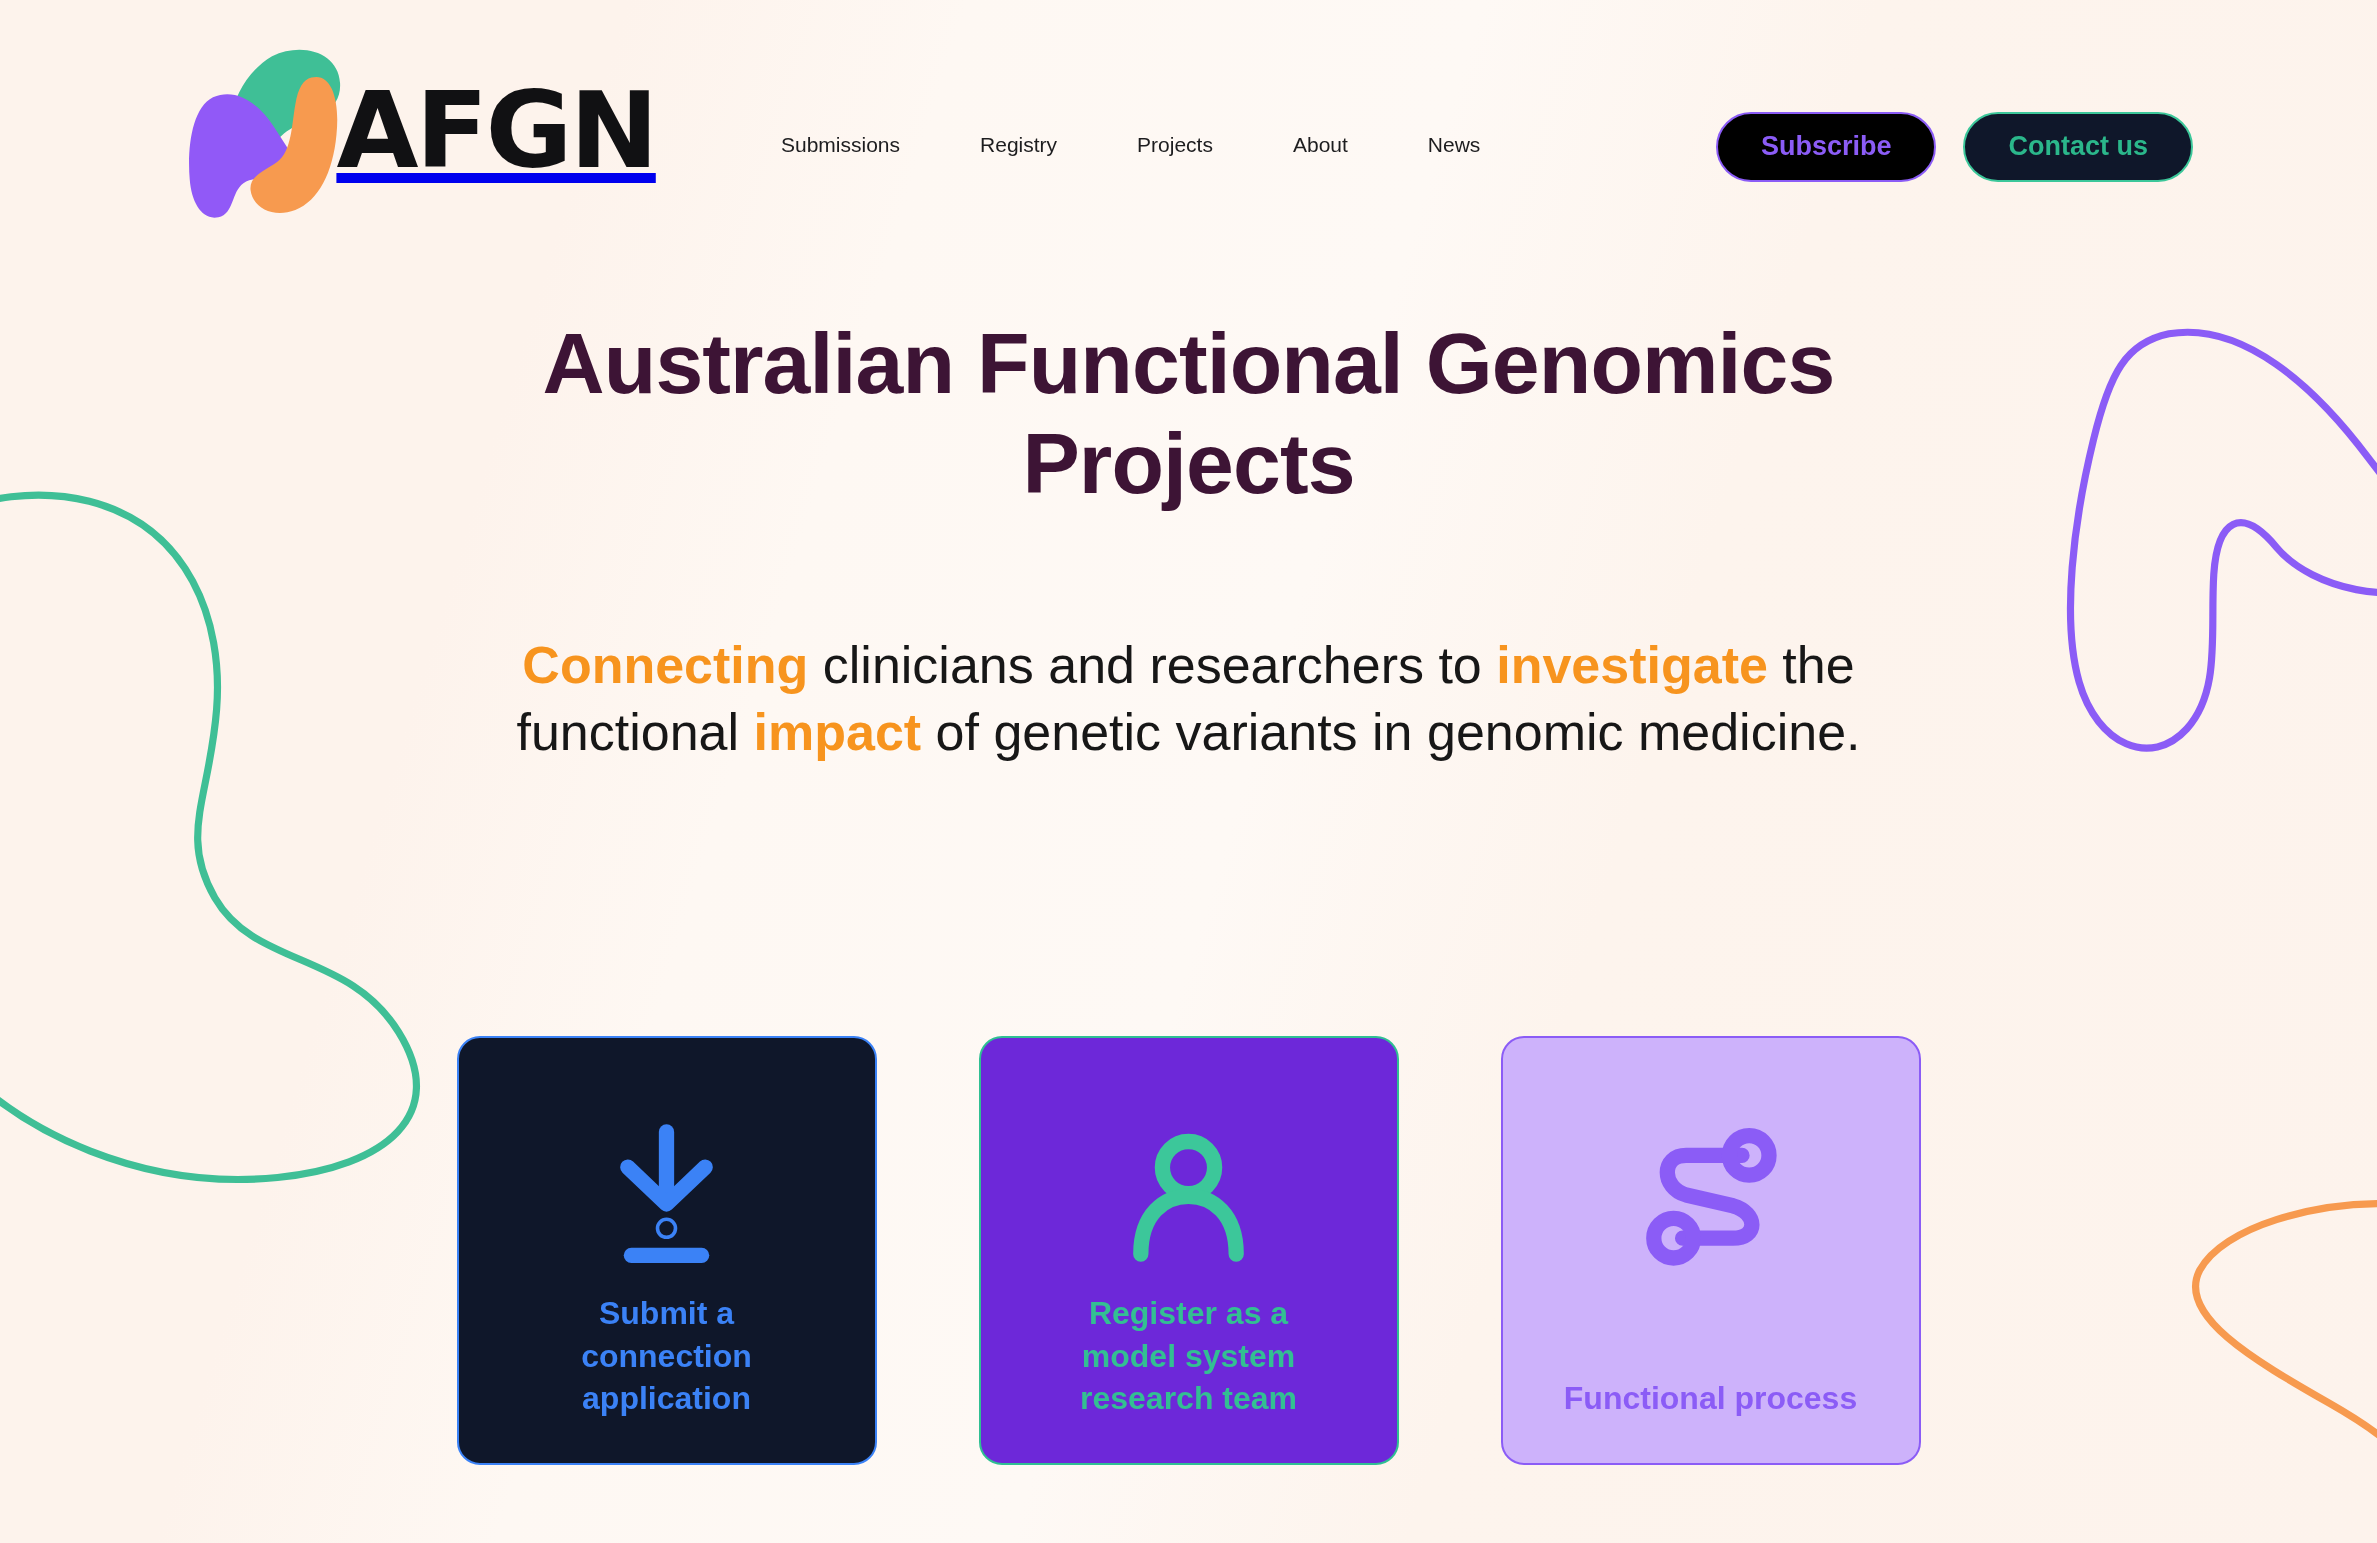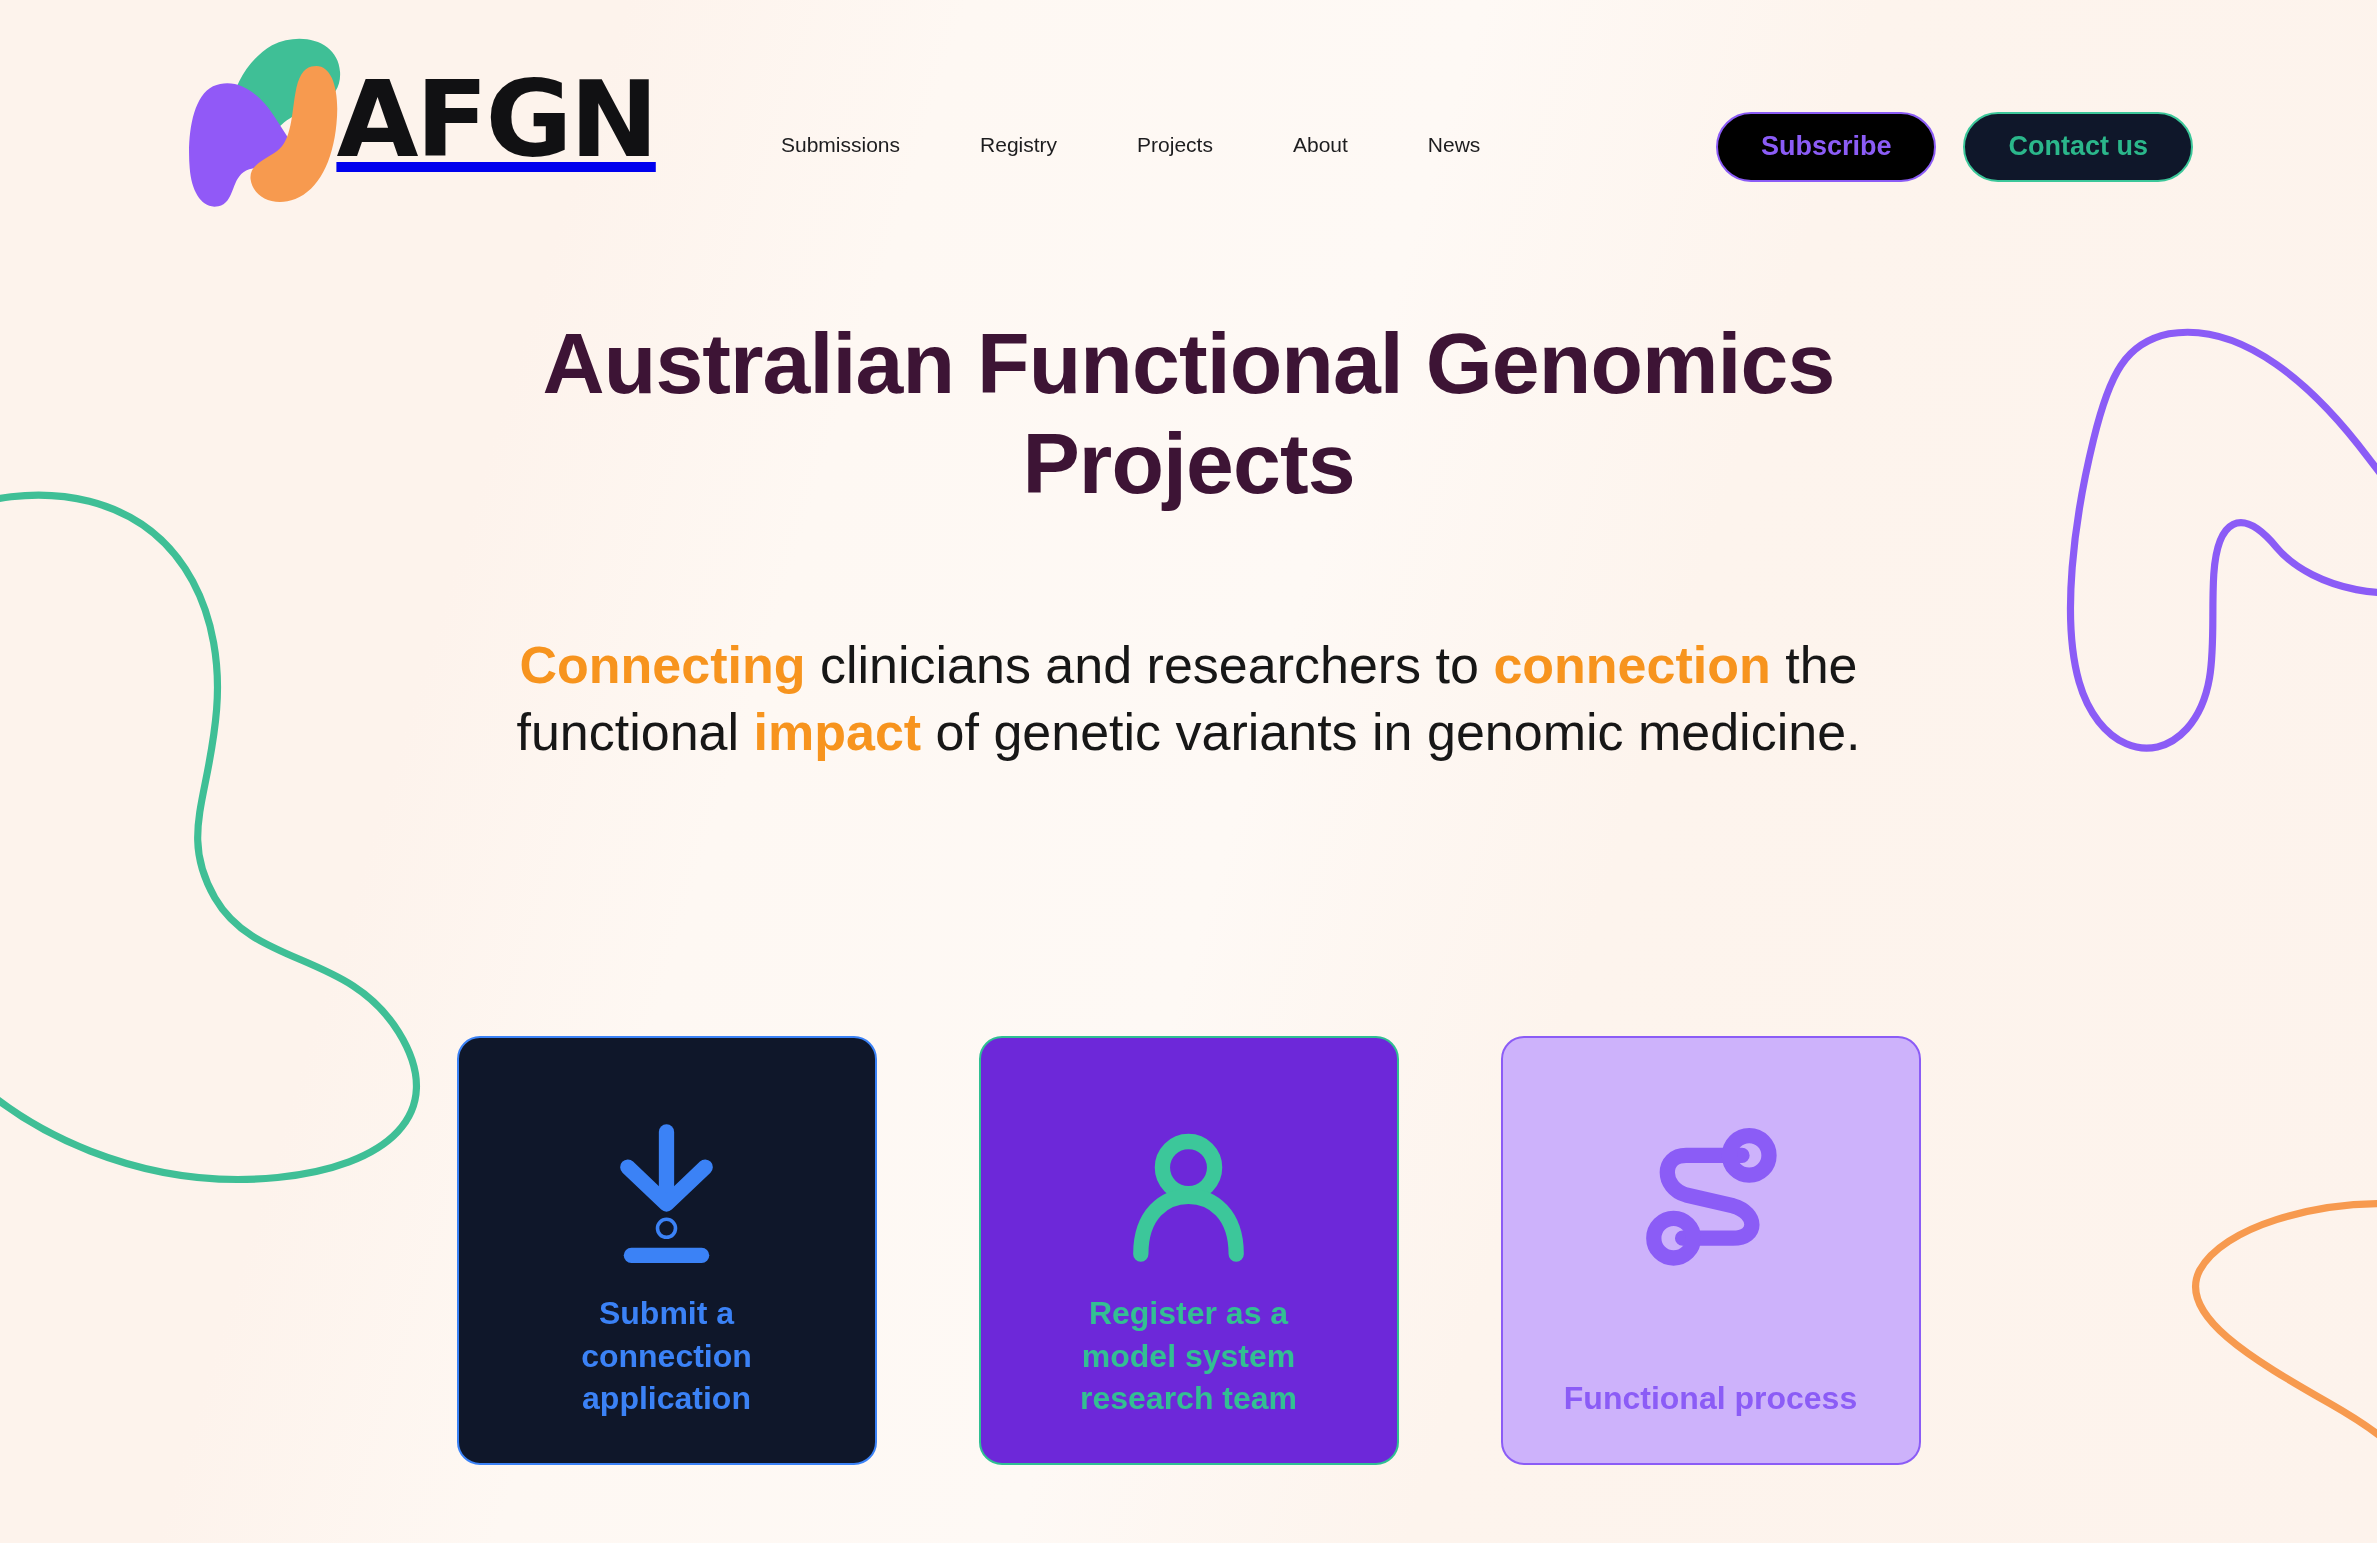--- a/index.html
+++ b/index.html
@@ -43,7 +43,7 @@
     display:flex; align-items:center;
   }
 
-  .logo { position:absolute; left:179px; top:29px;
+  .logo { position:absolute; left:179px; top:40px;
           display:flex; align-items:center; }
   .logo-mark { width:170px; height:179px; flex:0 0 auto; }
   .logo-text {

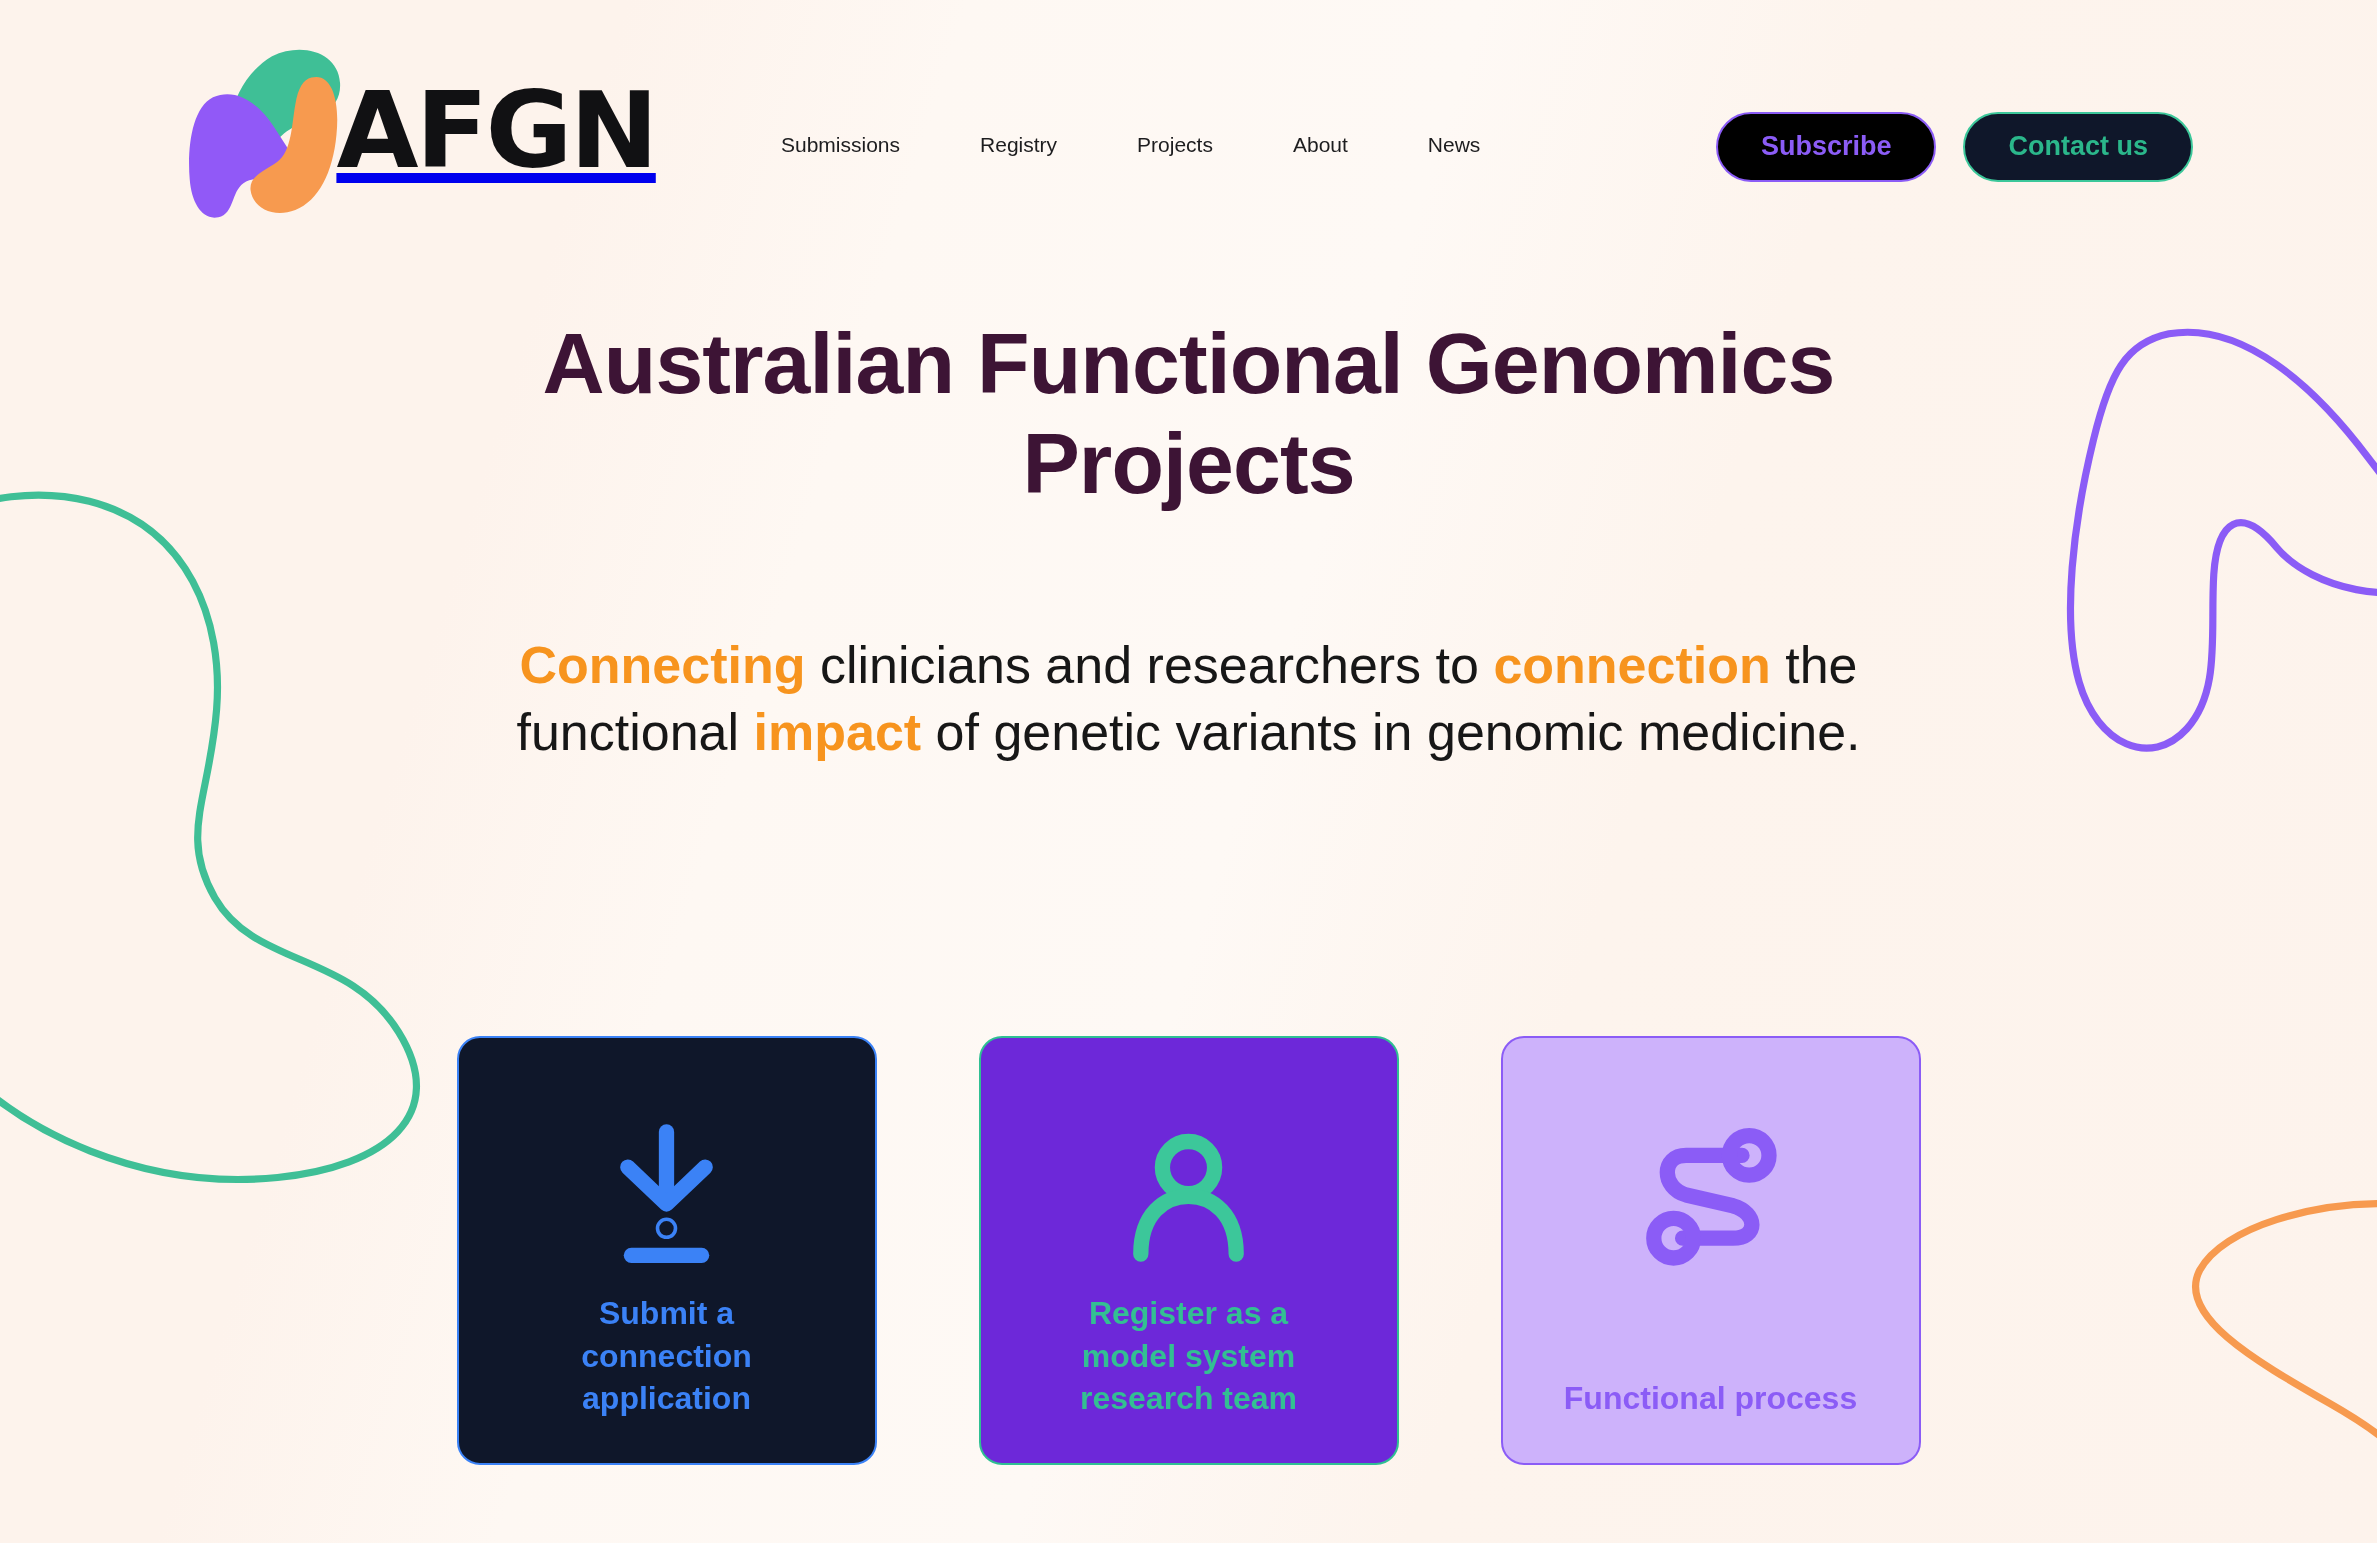--- a/index.html
+++ b/index.html
@@ -192,7 +192,7 @@
     <h1>Australian Functional Genomics Projects</h1>
 
     <p class="subtitle">
-      <b>Connecting</b><span> clinicians and researchers to </span><b>connection</b><span> the functional </span><b>impact</b><span> of genetic variants in genomic medicine.</span>
+      <b>Connecting</b><span> clinicians and researchers to </span><b>investigate</b><span> the functional </span><b>impact</b><span> of genetic variants in genomic medicine.</span>
     </p>
 
   </section>

